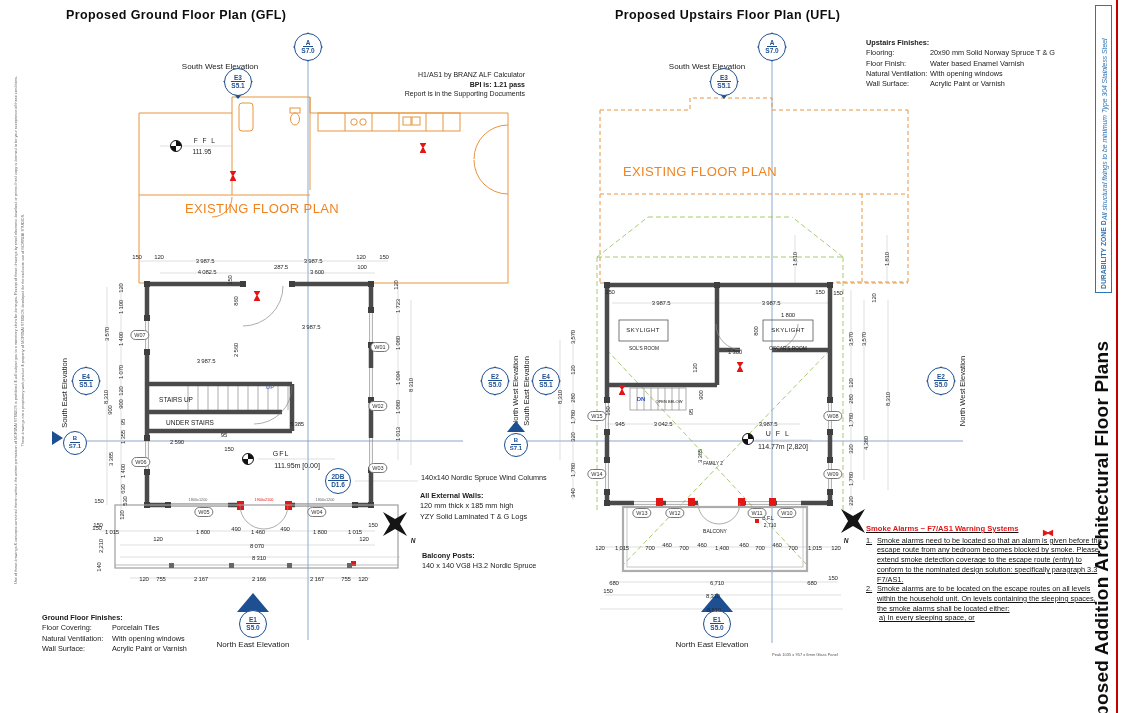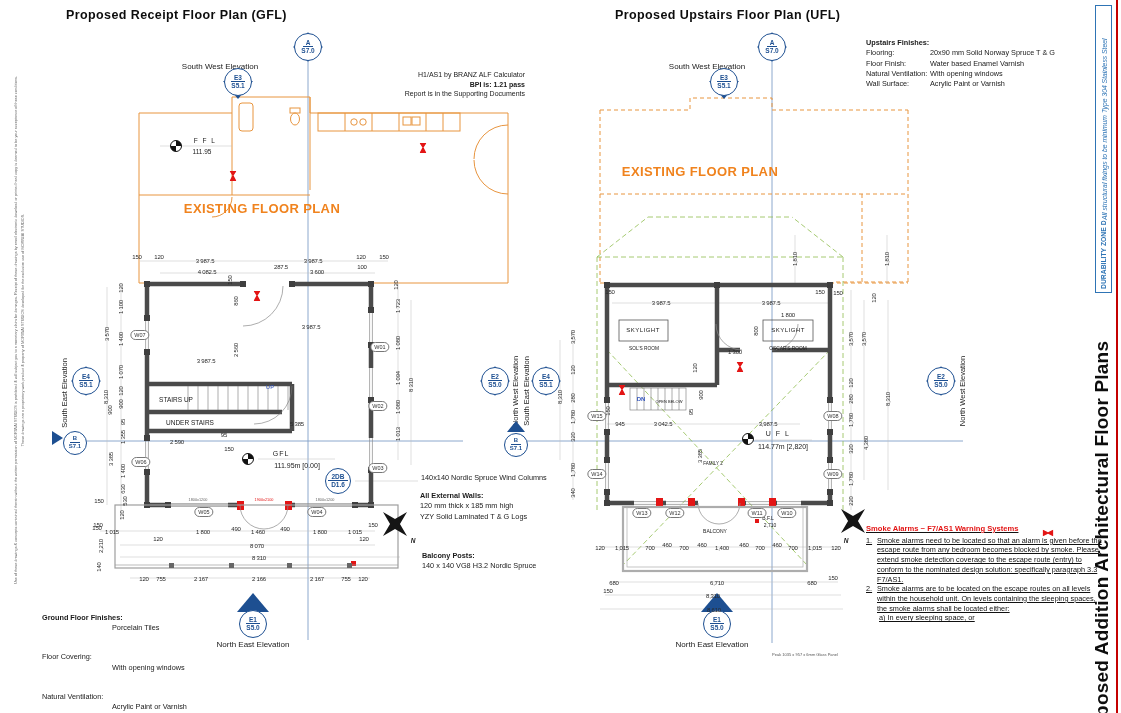--- a/index.html
+++ b/index.html
@@ -199,7 +199,7 @@
   </div>
   <div class="vtc" style="left:1102px;top:545px;font-size:19px;font-weight:bold;letter-spacing:0.2px;color:#0d0d0d;">Proposed Addition Architectural Floor Plans</div>
 
-  <div class="t ptitle" style="left:66px;top:8px;">Proposed Receipt Floor Plan (GFL)</div>
+  <div class="t ptitle" style="left:66px;top:8px;">Proposed Ground Floor Plan (GFL)</div>
   <div class="t ptitle" style="left:615px;top:8px;">Proposed Upstairs Floor Plan (UFL)</div>
 
   <div class="t" style="left:345px;top:70px;width:180px;text-align:right;font-size:7px;line-height:9.5px;">

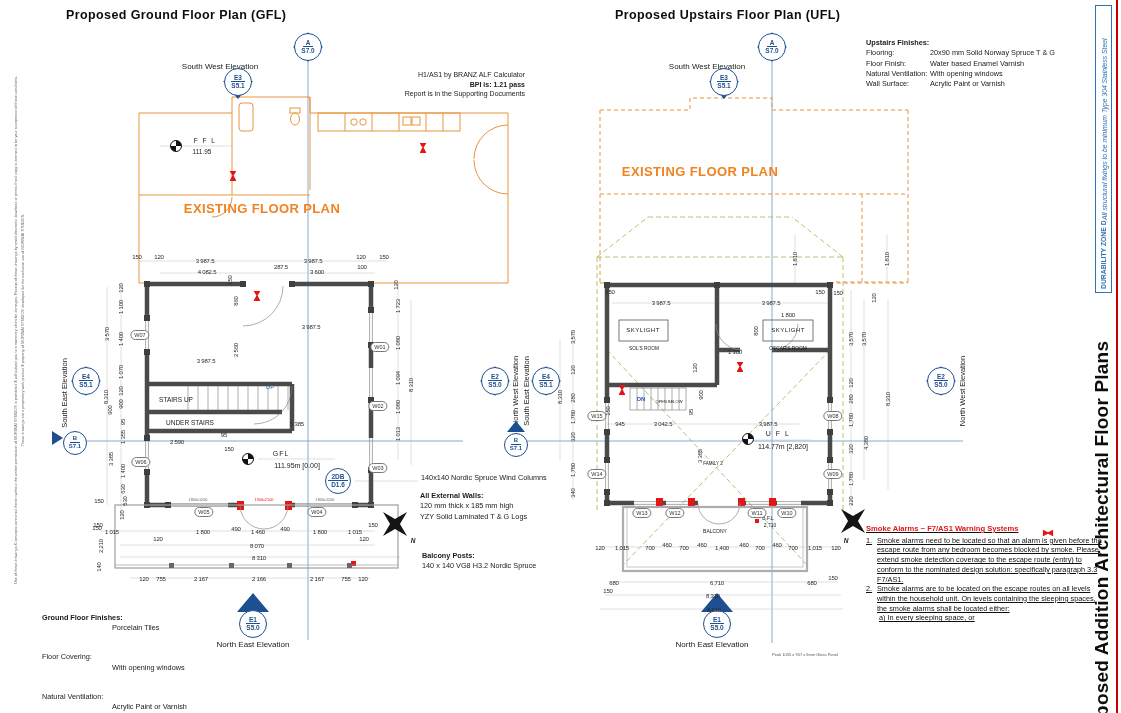--- a/index.html
+++ b/index.html
@@ -12,7 +12,7 @@
   .d.r{transform:translate(-50%,-50%) rotate(-90deg);}
   .wl{position:absolute;font-size:5.5px;color:#333;border:1px solid #777;border-radius:7px;padding:0 3px;line-height:8px;background:#fff;transform:translate(-50%,-50%);}
   .ptitle{font-weight:bold;font-size:12.5px;letter-spacing:0.4px;color:#0d0d0d;}
-  .orange-label{color:#f0831e;font-weight:bold;font-size:13px;letter-spacing:0.4px;}
+  .orange-label{color:#f0831e;font-weight:normal;font-size:13px;letter-spacing:0.4px;}
   .elev{position:absolute;width:30px;height:30px;transform:translate(-50%,-50%);}
   .elev .dia{position:absolute;left:50%;top:50%;width:21px;height:21px;background:#1d4f91;transform:translate(-50%,-50%) rotate(45deg);}
   .elev .circ{position:absolute;left:50%;top:50%;transform:translate(-50%,-50%);width:26px;height:26px;border:1.5px solid #1d4f91;border-radius:50%;background:#fff;display:flex;flex-direction:column;align-items:center;justify-content:center;z-index:2;}

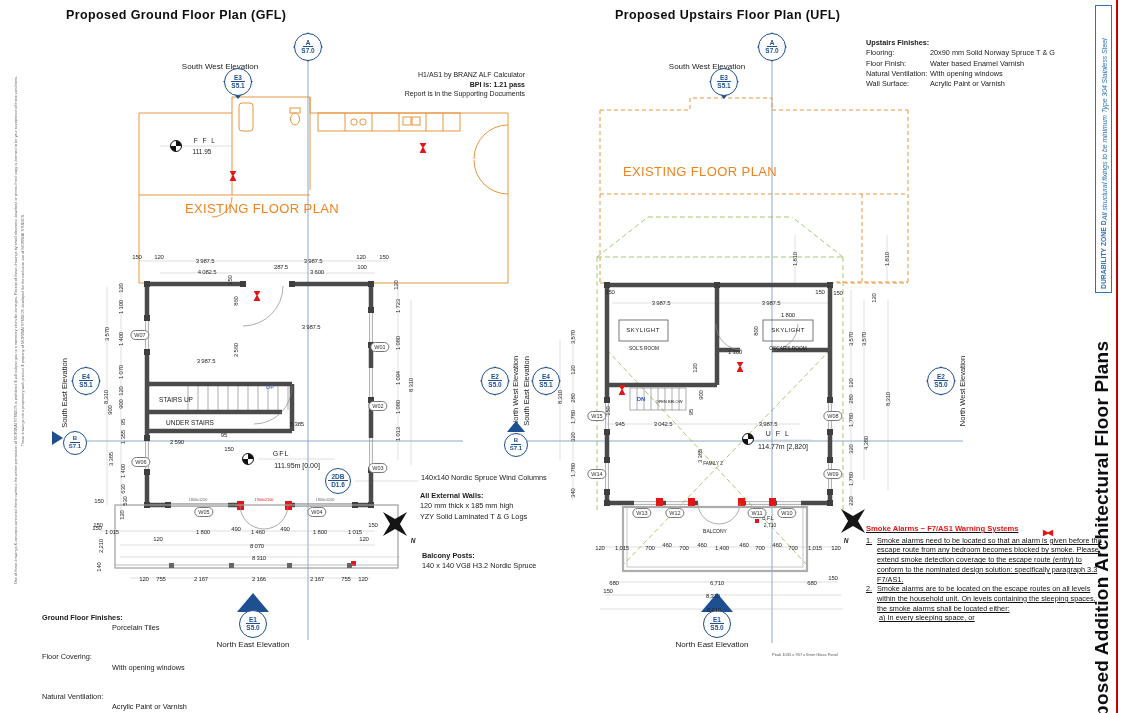--- a/index.html
+++ b/index.html
@@ -36,7 +36,7 @@
   .finrow{display:flex;}
   .finrow .k{width:64px;flex:none;}
   .gfinrow{display:flex;}
-  .gfinrow .k{width:70px;flex:none;margin-top:29px;}
+  .gfinrow .k{width:70px;flex:none;}
   #smoke-block{position:absolute;left:866px;top:524px;width:238px;font-size:7.3px;line-height:9.7px;color:#111;text-decoration:underline;}
   #smoke-block .sh{color:#e31515;font-weight:bold;font-size:7.6px;margin-bottom:2px;}
   #smoke-block .row{display:flex;}

